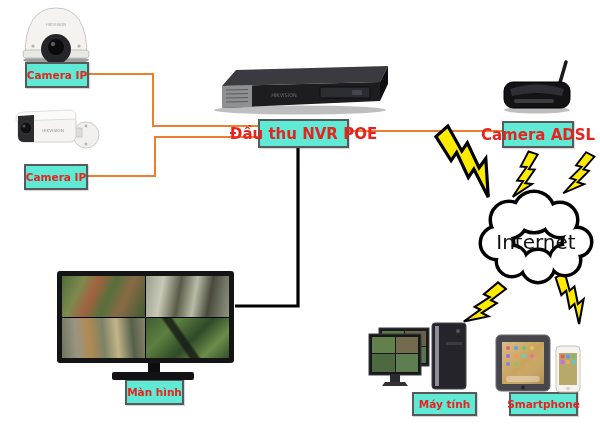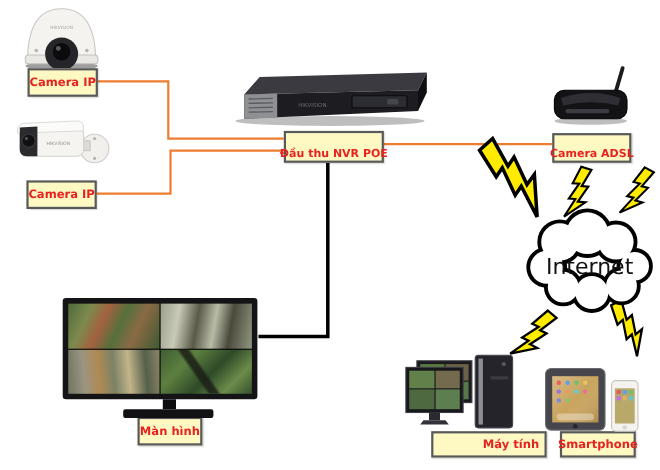--- a/index.html
+++ b/index.html
@@ -9,7 +9,7 @@
   }
   .abs{position:absolute;}
   .label-box{
-    position:absolute;background:#fef9c3;border:2px solid #58595b;
+    position:absolute;background:#5eead4;border:2px solid #58595b;
     display:flex;align-items:center;justify-content:center;
     color:#e6231f;font-weight:bold;white-space:nowrap;
     font-family:"DejaVu Sans","Liberation Sans",sans-serif;

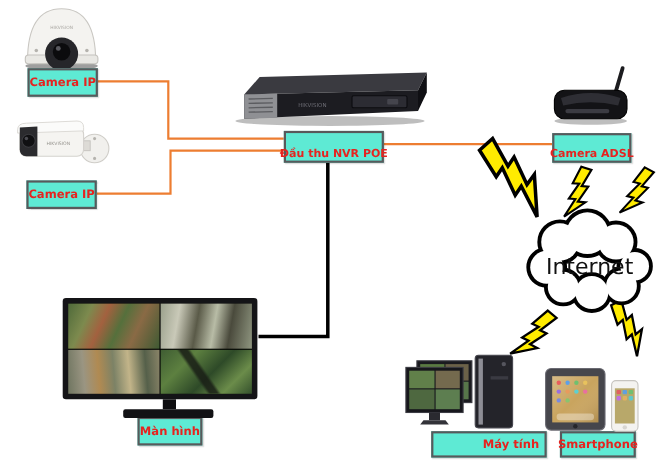--- a/index.html
+++ b/index.html
@@ -16,7 +16,7 @@
     box-shadow:1px 1px 1px rgba(0,0,0,0.15);
   }
   .lb-sm{font-size:10.5px;}
-  .lb-xs{font-size:10px;align-items:flex-end;}
+  .lb-xs{font-size:15px;}
   
   .tv-bezel{position:absolute;left:57px;top:271px;width:177px;height:92px;
     background:#141417;border-radius:3px;padding:5px;box-sizing:border-box;}

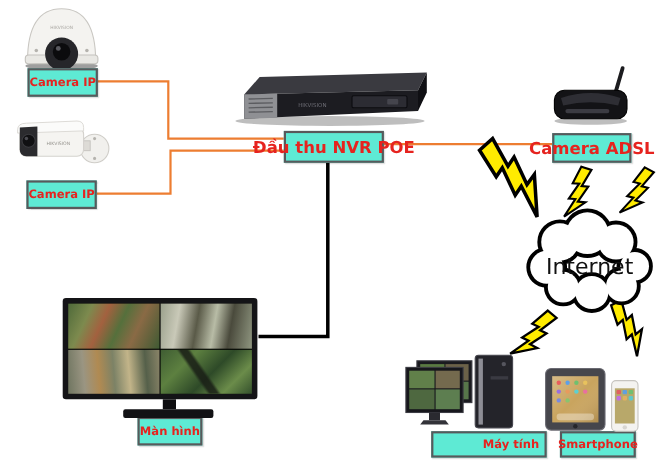--- a/index.html
+++ b/index.html
@@ -147,7 +147,7 @@
     <span>Màn hình</span>
   </div>
 
-  <div class="label-box lb-sm" style="left:392px;top:392px;width:61px;height:20px;padding-left:40px;">
+  <div class="label-box lb-sm" style="left:412px;top:392px;width:61px;height:20px;">
     <span>Máy tính</span>
   </div>
 

